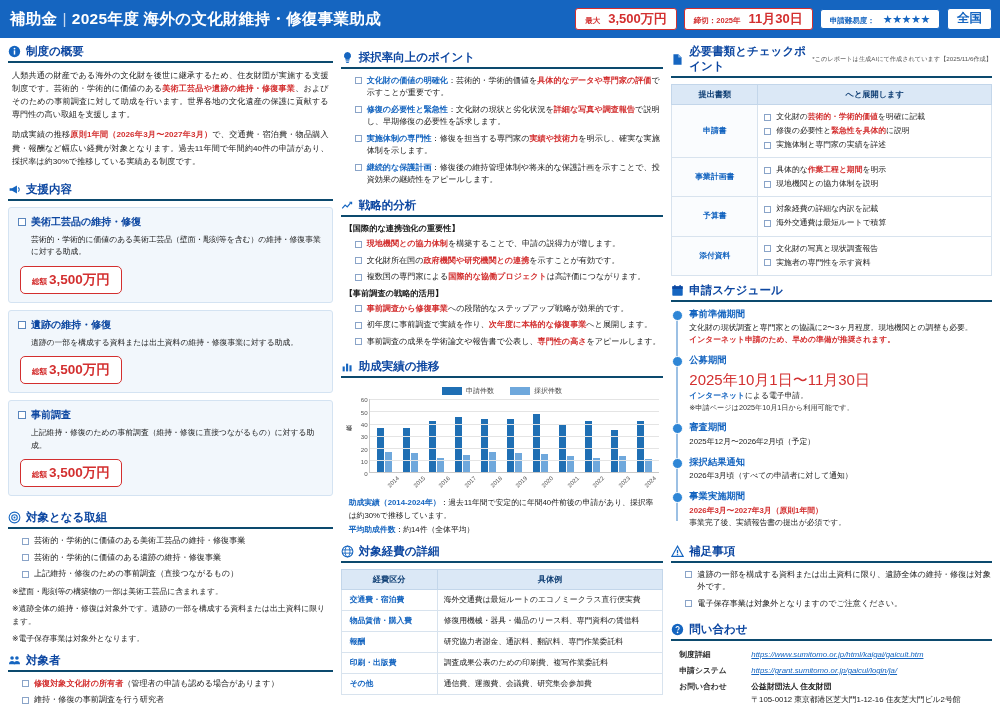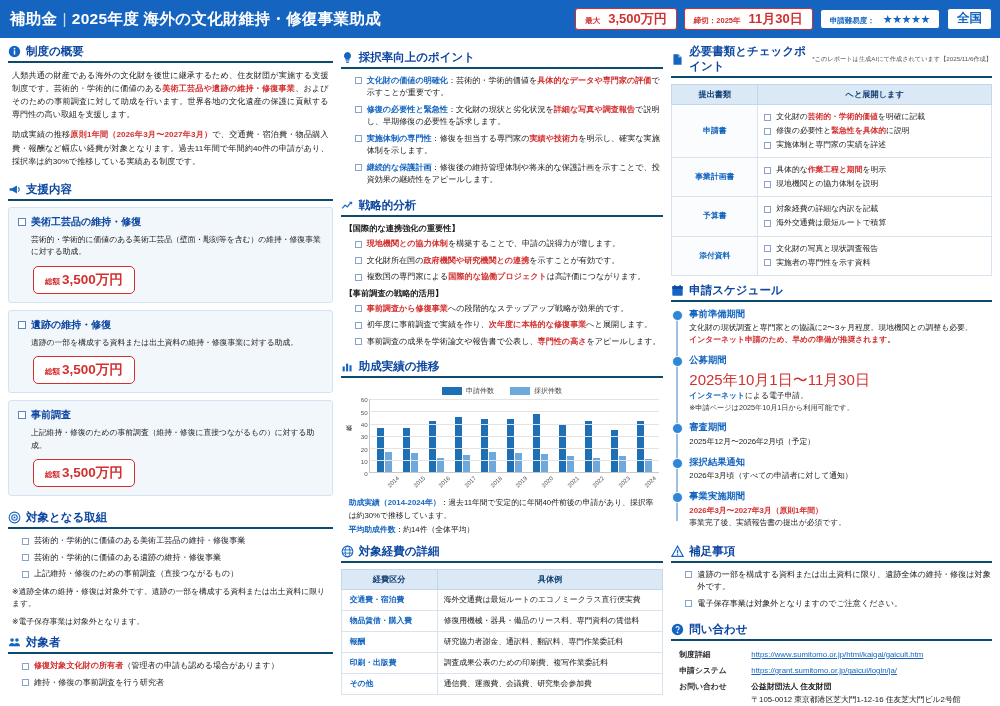--- a/index.html
+++ b/index.html
@@ -71,7 +71,7 @@
   .amount {
     display: inline-flex; align-items: baseline; gap: 2px;
     border: 1.8px solid #d32f2f; border-radius: 5px; color: #d32f2f;
-    padding: 4px 11px; margin-left: 15px; background: #fff;
+    padding: 4px 11px; margin-left: 2px; background: #fff;
   }
   .amount .lbl { font-size: 7.5px; font-weight: bold; }
   .amount .val { font-size: 13.5px; font-weight: bold; }

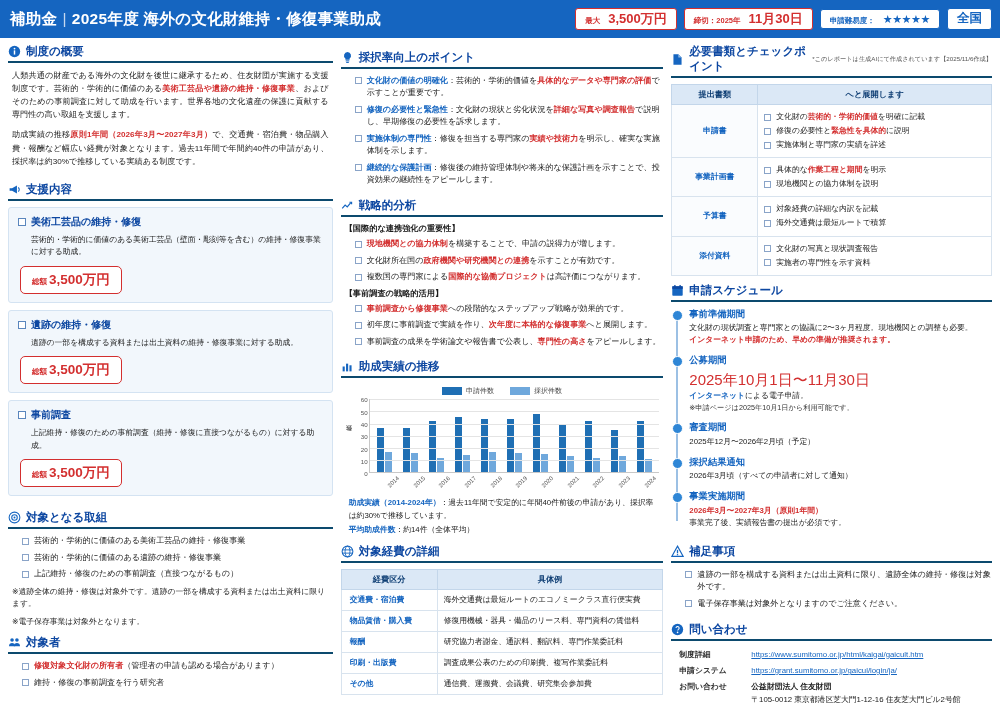--- a/index.html
+++ b/index.html
@@ -253,6 +253,7 @@
               <span class="tx">上記維持・修復のための事前調査（直接つながるもの）</span>
             </li>
         </ul>
+        <div class="note">※壁面・彫刻等の構築物の一部は美術工芸品に含まれます。</div>
         <div class="note">※遺跡全体の維持・修復は対象外です。遺跡の一部を構成する資料または出土資料に限ります。</div>
         <div class="note">※電子保存事業は対象外となります。</div>
       </div>

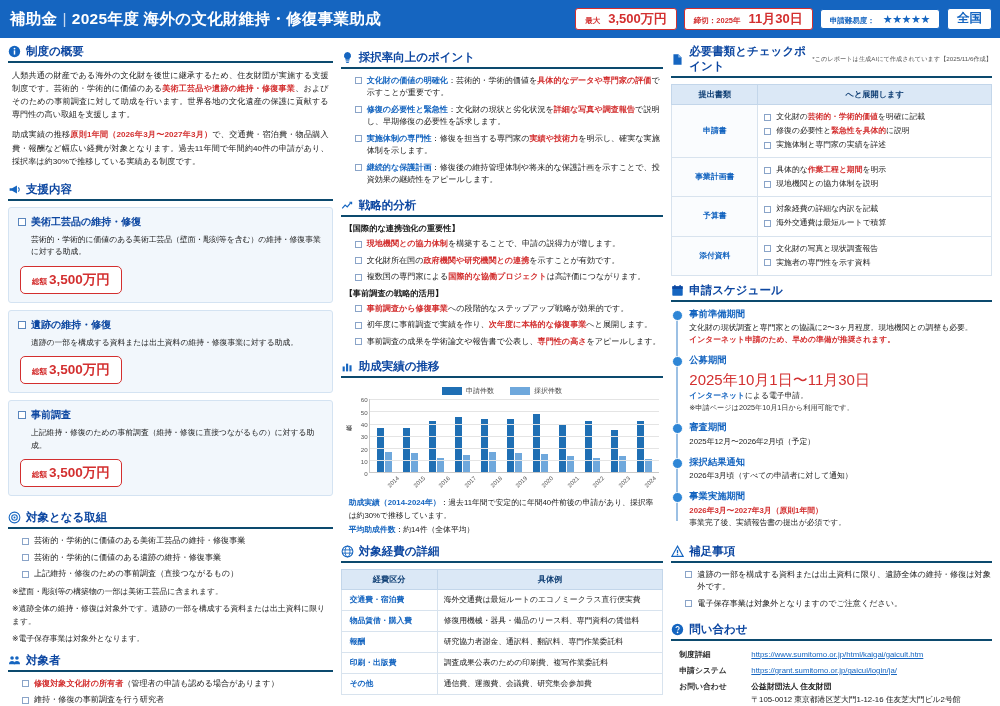--- a/index.html
+++ b/index.html
@@ -135,7 +135,7 @@
   .contact { display: flex; flex-direction: column; gap: 4px; padding: 2px 4px 0 8px; }
   .crow { display: flex; font-size: 7.8px; line-height: 1.6; }
   .crow .ck { width: 72px; flex: 0 0 72px; font-weight: bold; color: #333; }
-  .crow a { color: #1565C0; text-decoration: underline; word-break: break-all; }
+  .crow a { color: #1565C0; text-decoration: underline; word-break: break-all; font-style: italic; }
   .crow .cv { flex: 1; }
   .crow .cv .org { font-weight: bold; }
 </style>

